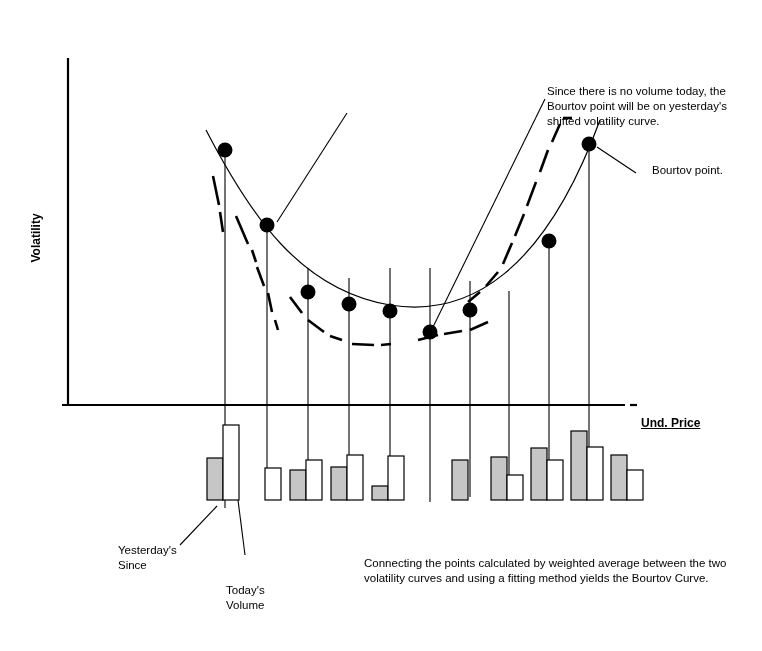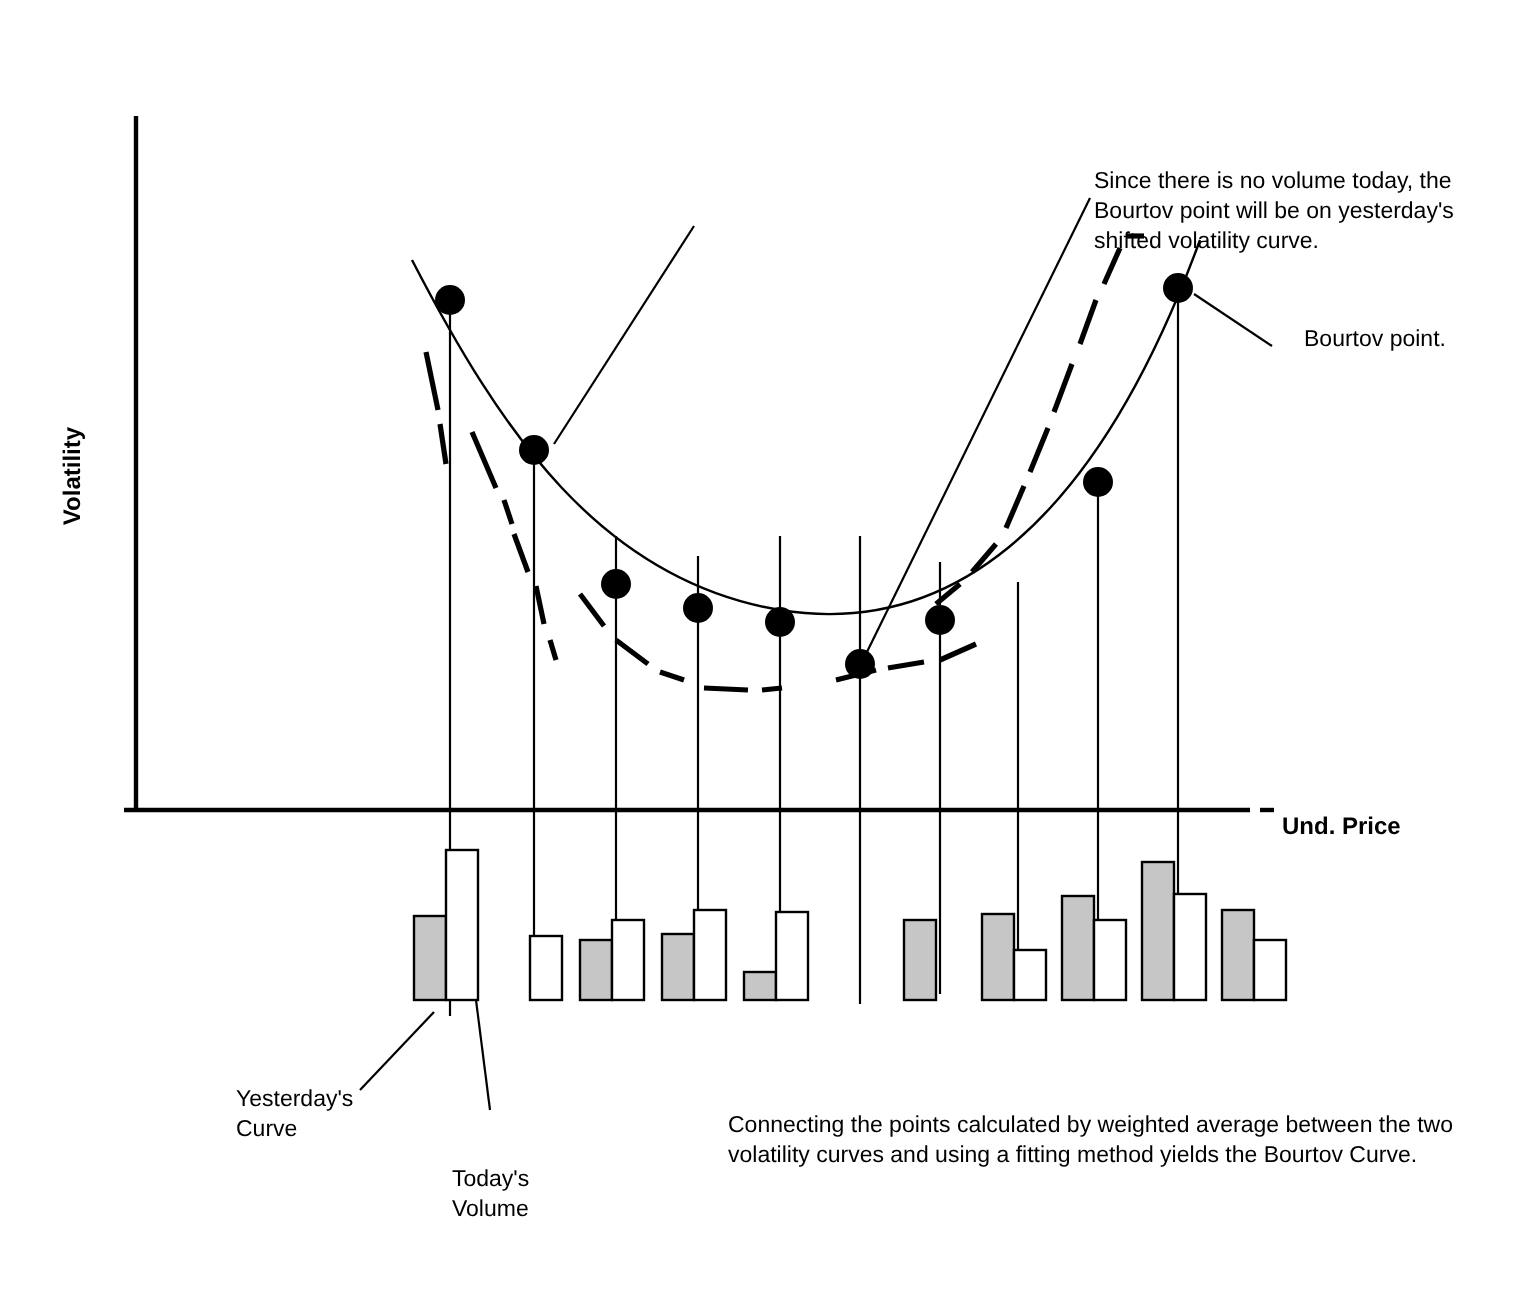--- a/index.html
+++ b/index.html
@@ -108,7 +108,7 @@
     <span class="axislbl" style="position:absolute;">Volatility</span>
   </div>
 
-  <div class="axislbl" id="xlabel" style="left:641px;top:406px;">Und. Price</div>
+  <div class="axislbl" id="xlabel" style="left:641px;top:416px;text-decoration:underline;">Und. Price</div>
 
 
   <div class="note" id="note-yesterday" style="left:547px;top:53px;width:215px;margin-top:31px;">Since there is no volume today, the

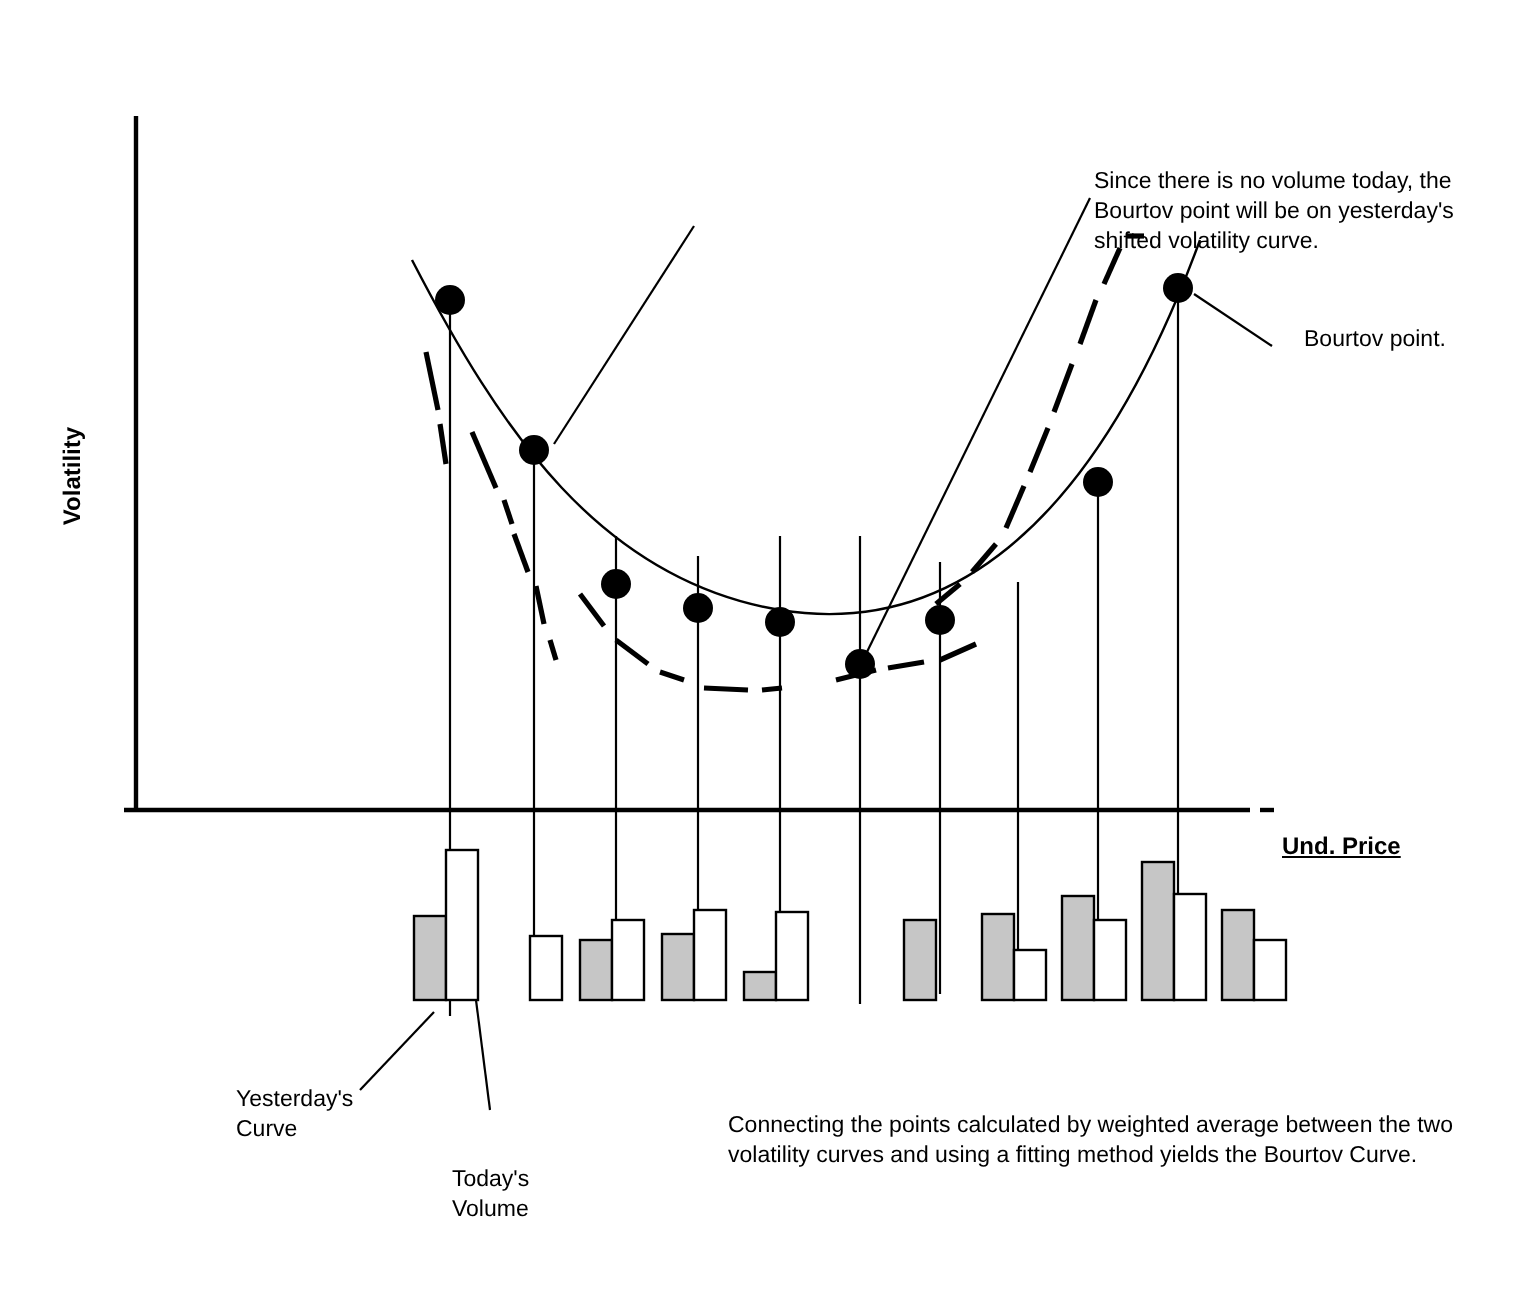--- a/index.html
+++ b/index.html
@@ -118,7 +118,7 @@
   <div class="note" id="note-bourtov" style="left:640px;top:163px;width:120px;margin-left:12px;">Bourtov point.</div>
 
   <div class="note" id="note-yvol" style="left:118px;top:543px;width:100px;">Yesterday's
-Curve</div>
+Since</div>
 
   <div class="note" id="note-tvol" style="left:226px;top:556px;width:90px;margin-top:27px;">Today's
 Volume</div>

